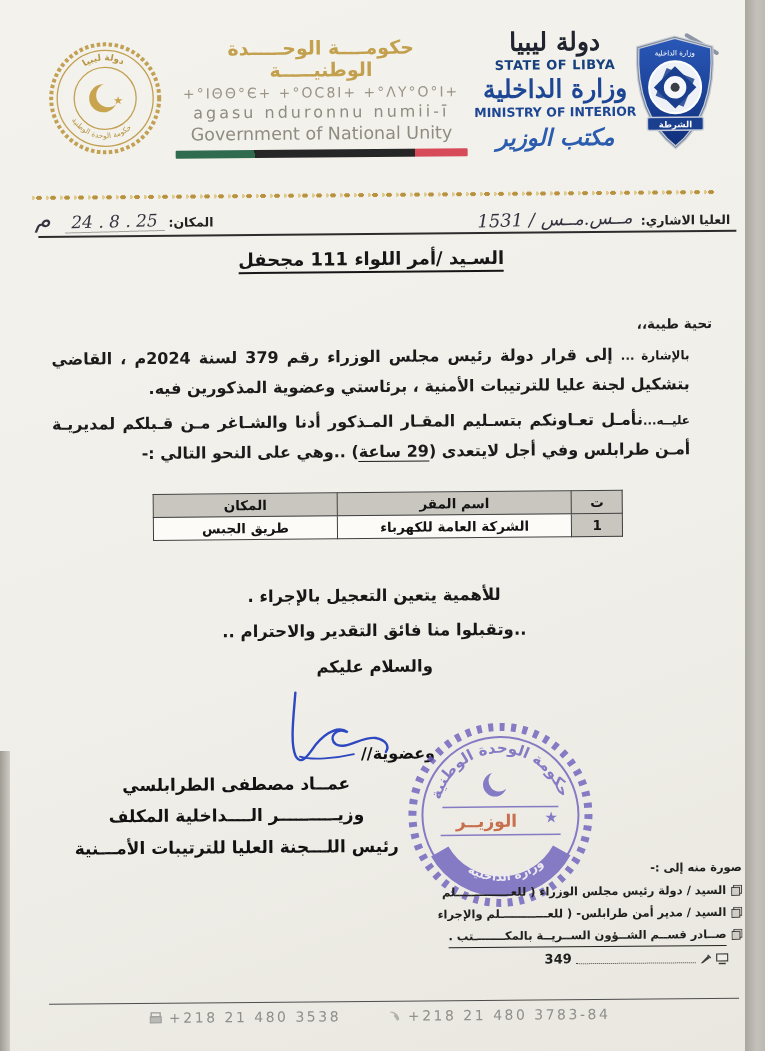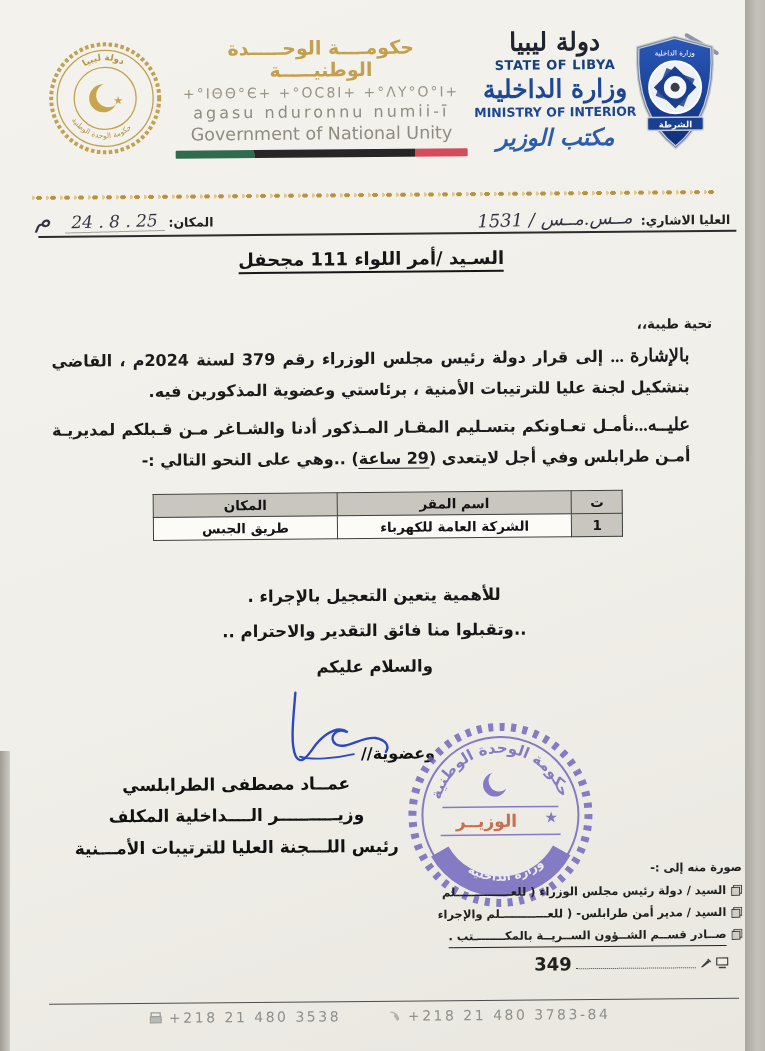--- a/index.html
+++ b/index.html
@@ -67,7 +67,7 @@
   .greeting{position:absolute;right:32px;top:318px;direction:rtl;font-size:13.5px;font-weight:bold;color:#1d1d1d;}
   .bodytext{position:absolute;right:55px;top:342px;width:638px;direction:rtl;text-align:justify;
     font-size:16px;font-weight:bold;color:#1b1b1b;line-height:1.85;}
-  .bodytext .lead{font-size:18px;font-family:Liberation Serif, serif;}
+  .bodytext .lead{font-size:12px;}
   .p2{margin-top:6px;}
   .u{border-bottom:1.5px solid #1b1b1b;}
 

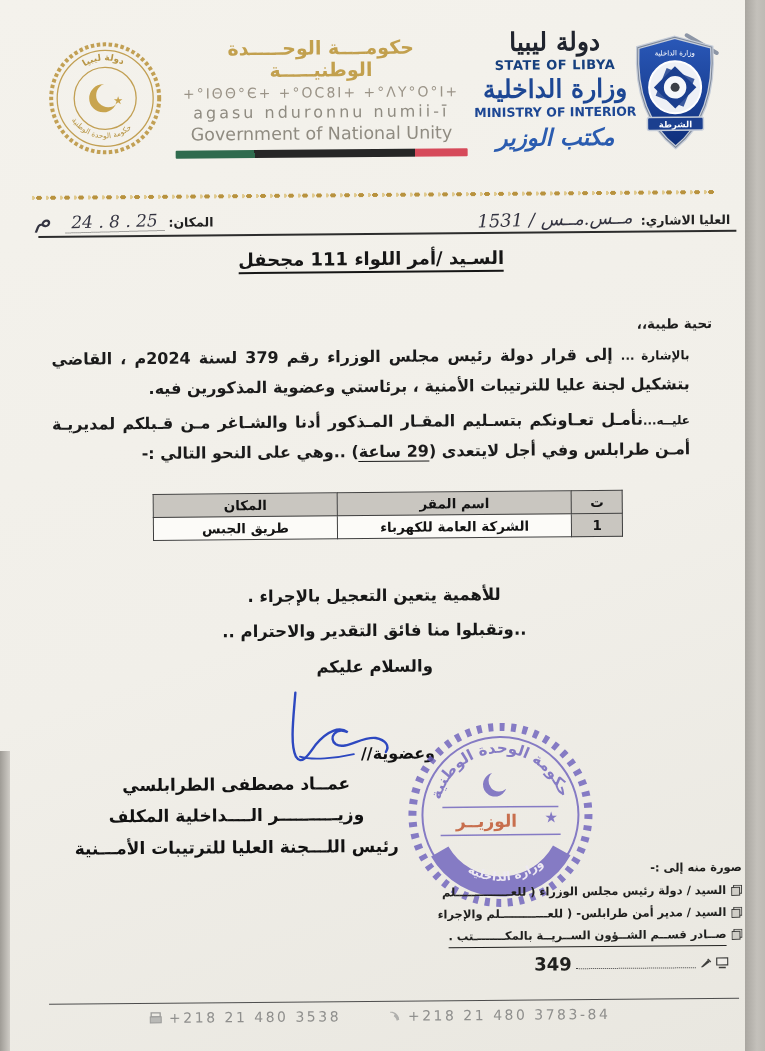--- a/index.html
+++ b/index.html
@@ -102,7 +102,7 @@
   .mini{flex:0 0 auto;display:inline-block;}
   .copies{display:flex;align-items:center;gap:4px;padding-right:14px;}
   .leader{display:inline-block;width:120px;border-bottom:1.5px dotted #444;height:8px;}
-  .copies .num{font-size:18px;}
+  .copies .num{font-size:13px;}
 
   
   .footer-line{position:absolute;left:44px;top:1001px;width:690px;border-top:1.6px solid #4c4c4c;}

